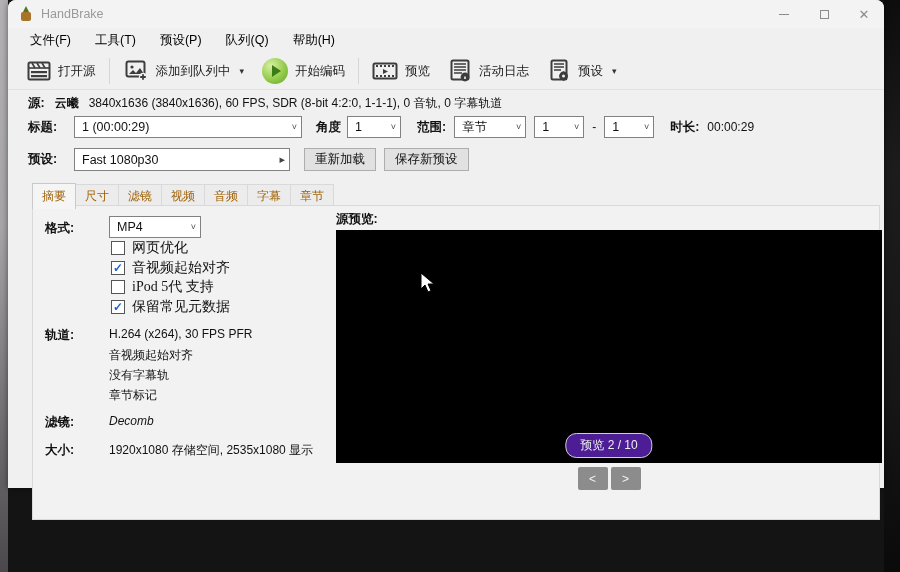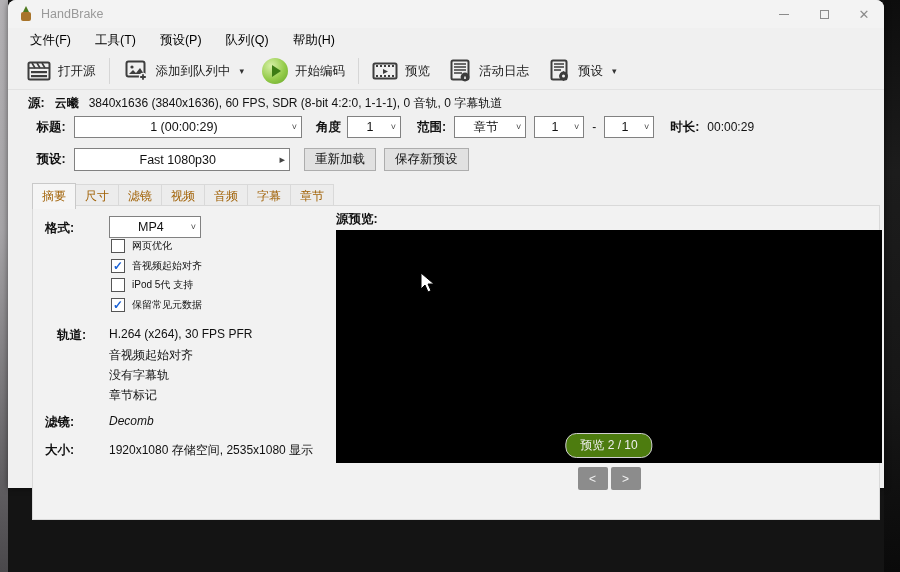--- a/index.html
+++ b/index.html
@@ -14,7 +14,7 @@
 
   
   .window { position:absolute; left:8px; top:0; width:876px; height:488px;
-    background:#f0f0f0; border-radius:8px 8px 0 0; box-shadow:0 0 6px rgba(0,0,0,.5);text-align:center; }
+    background:#f0f0f0; border-radius:8px 8px 0 0; box-shadow:0 0 6px rgba(0,0,0,.5); }
 
   .titlebar { height:28px; display:flex; align-items:center; background:#f3f3f3;
     border-radius:8px 8px 0 0; padding-left:10px; }

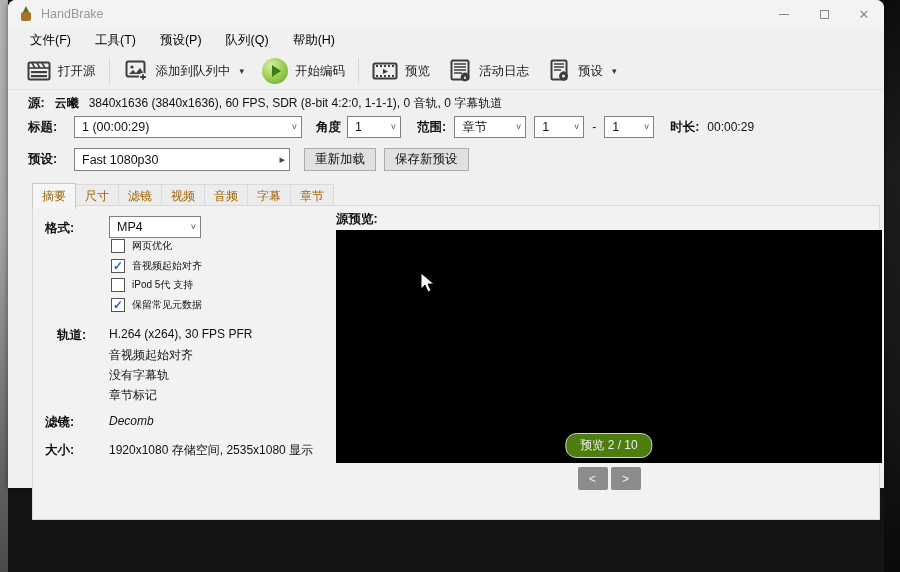--- a/index.html
+++ b/index.html
@@ -71,7 +71,7 @@
   .checkbox { width:14px; height:14px; background:#fff; border:1px solid #555;
     display:flex; align-items:center; justify-content:center; font-size:12px; color:transparent; }
   .checkbox.checked { color:#1a62d6; font-weight:bold; }
-  .checklabel { font-size:10px; color:#111; }
+  .checklabel { font-size:14px; color:#111;font-family:Liberation Serif, serif; }
 
   .preview-box { position:absolute; left:303px; top:24px; width:546px; height:233px; background:#000; }
   .preview-badge { position:absolute; left:50%; transform:translateX(-50%); bottom:5px;

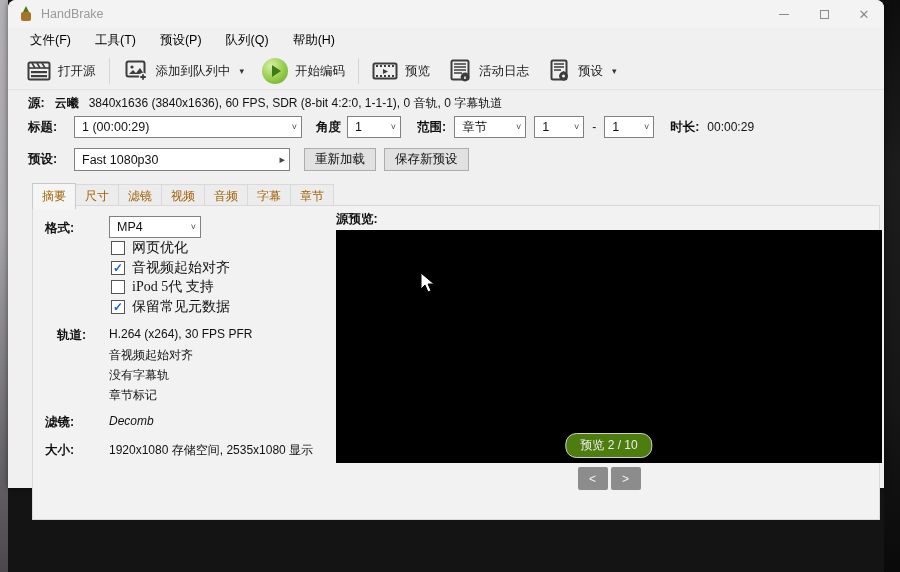--- a/index.html
+++ b/index.html
@@ -274,7 +274,7 @@
       <span class="checklabel">保留常见元数据</span>
     </div>
 
-    <span class="lbl abs" style="left:24px; top:121px;">轨道:</span>
+    <span class="lbl abs" style="left:12px; top:121px;">轨道:</span>
     <span class="val abs" style="left:76px; top:121px;">H.264 (x264), 30 FPS PFR</span>
     <span class="val abs" style="left:76px; top:141px;">音视频起始对齐</span>
     <span class="val abs" style="left:76px; top:161px;">没有字幕轨</span>

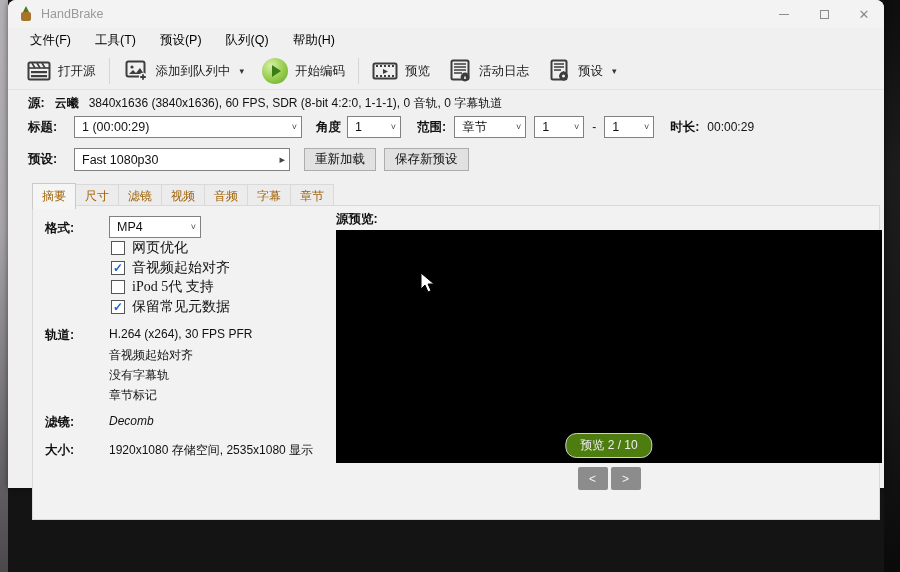--- a/index.html
+++ b/index.html
@@ -76,7 +76,7 @@
   .preview-box { position:absolute; left:303px; top:24px; width:546px; height:233px; background:#000; }
   .preview-badge { position:absolute; left:50%; transform:translateX(-50%); bottom:5px;
     border:1px solid #cfcfcf; border-radius:11px; color:#efefef; font-size:12px;
-    padding:3px 14px; background:#4d7c0f; }
+    padding:3px 14px; background:#4c1d95; }
   .nav-btns { position:absolute; left:303px; top:261px; width:546px; display:flex;
     justify-content:center; gap:3px; }
   .nav-btn { width:30px; height:23px; background:#8c8c8c; color:#f2f2f2; font-size:12px;

